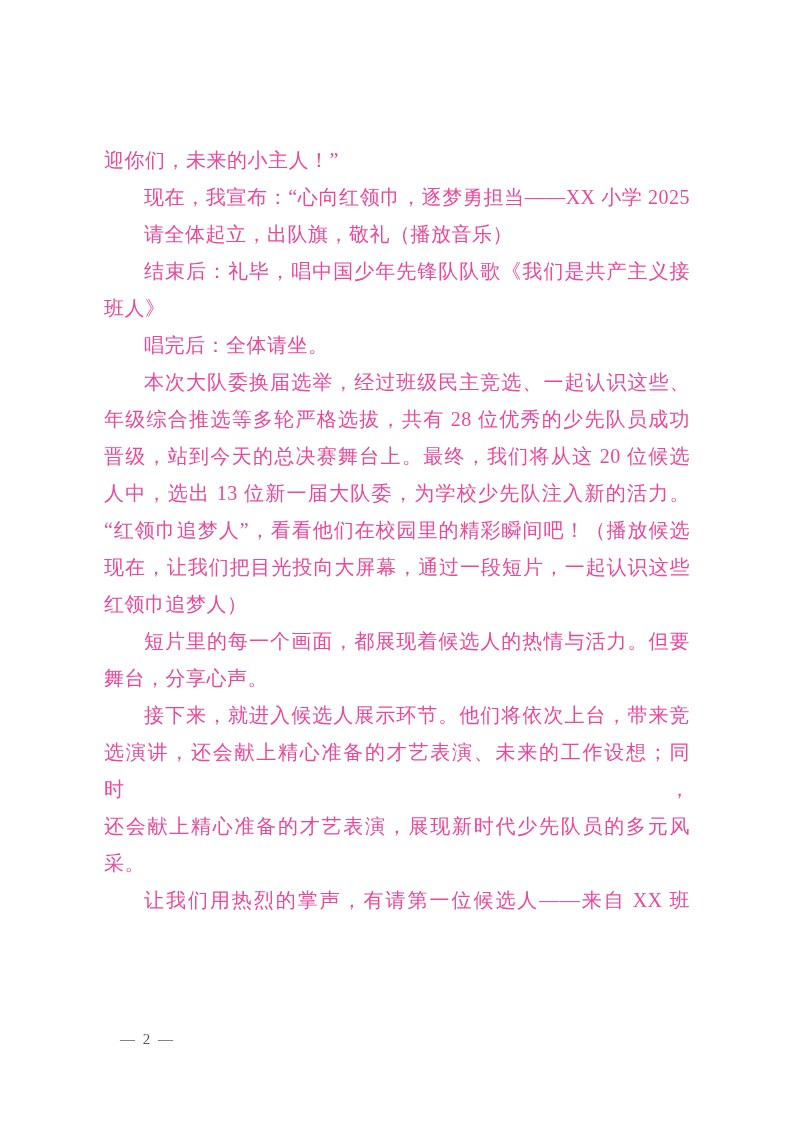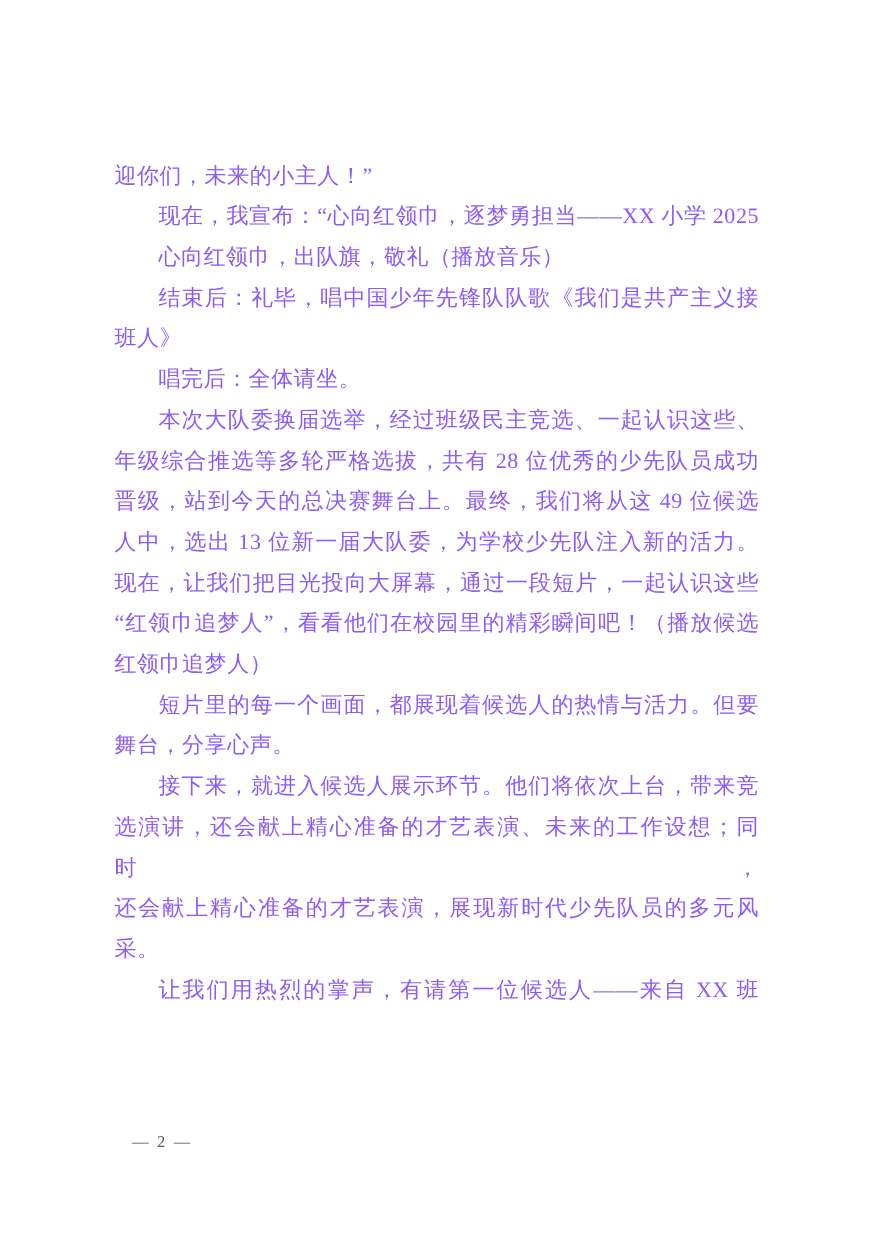--- a/index.html
+++ b/index.html
@@ -18,7 +18,7 @@
     top: 142px;
     width: 586px;
     font-size: 20px;
-    color: #8b5cf6;
+    color: #ec4899;
     letter-spacing: 0.5px;
   }
   .line {

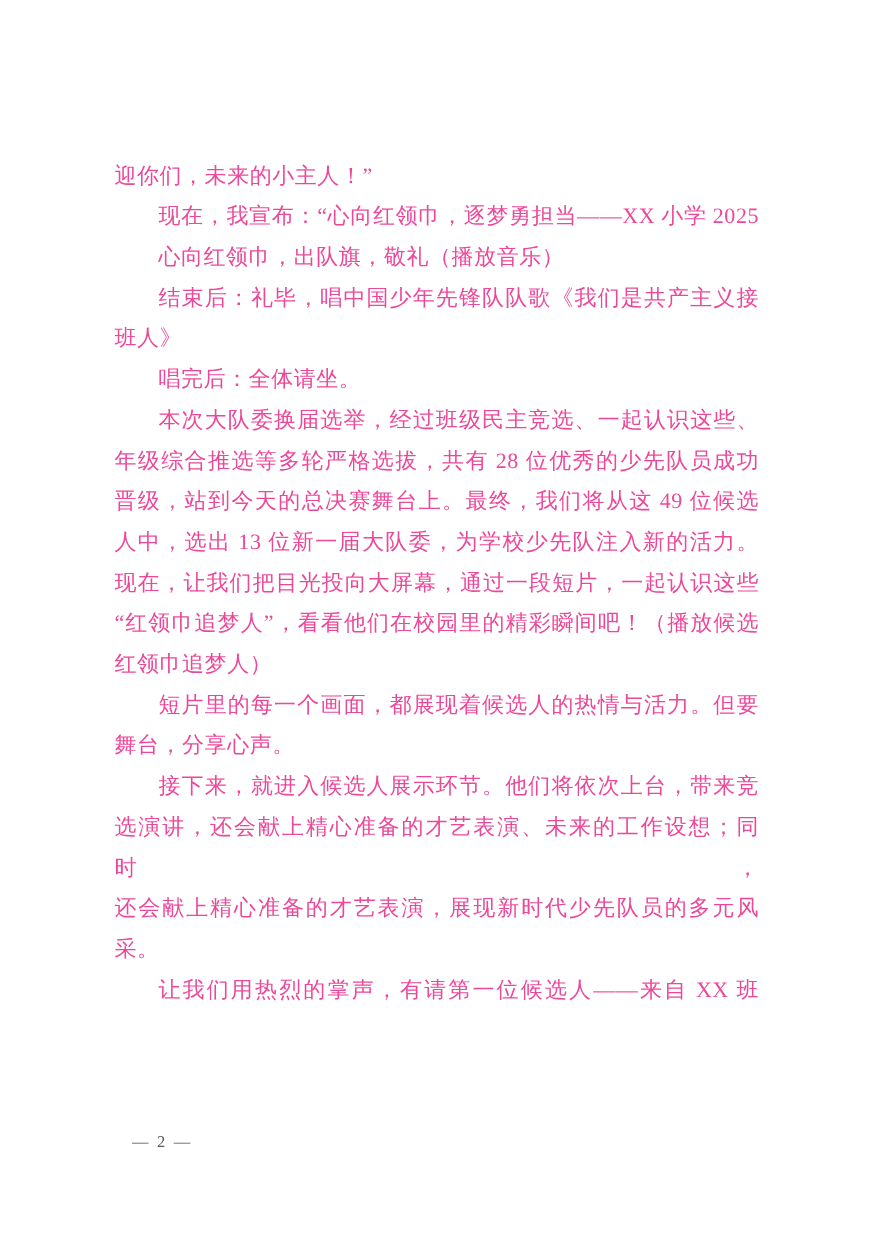--- a/index.html
+++ b/index.html
@@ -49,7 +49,7 @@
   <div class="text-block">
       <div class="line">迎你们，未来的小主人！”</div>
       <div class="line indent fill">现在，我宣布：“心向红领巾，逐梦勇担当——XX 小学 2025</div>
-      <div class="line indent">心向红领巾，出队旗，敬礼（播放音乐）</div>
+      <div class="line indent">请全体起立，出队旗，敬礼（播放音乐）</div>
       <div class="line indent fill">结束后：礼毕，唱中国少年先锋队队歌《我们是共产主义接</div>
       <div class="line">班人》</div>
       <div class="line indent">唱完后：全体请坐。</div>

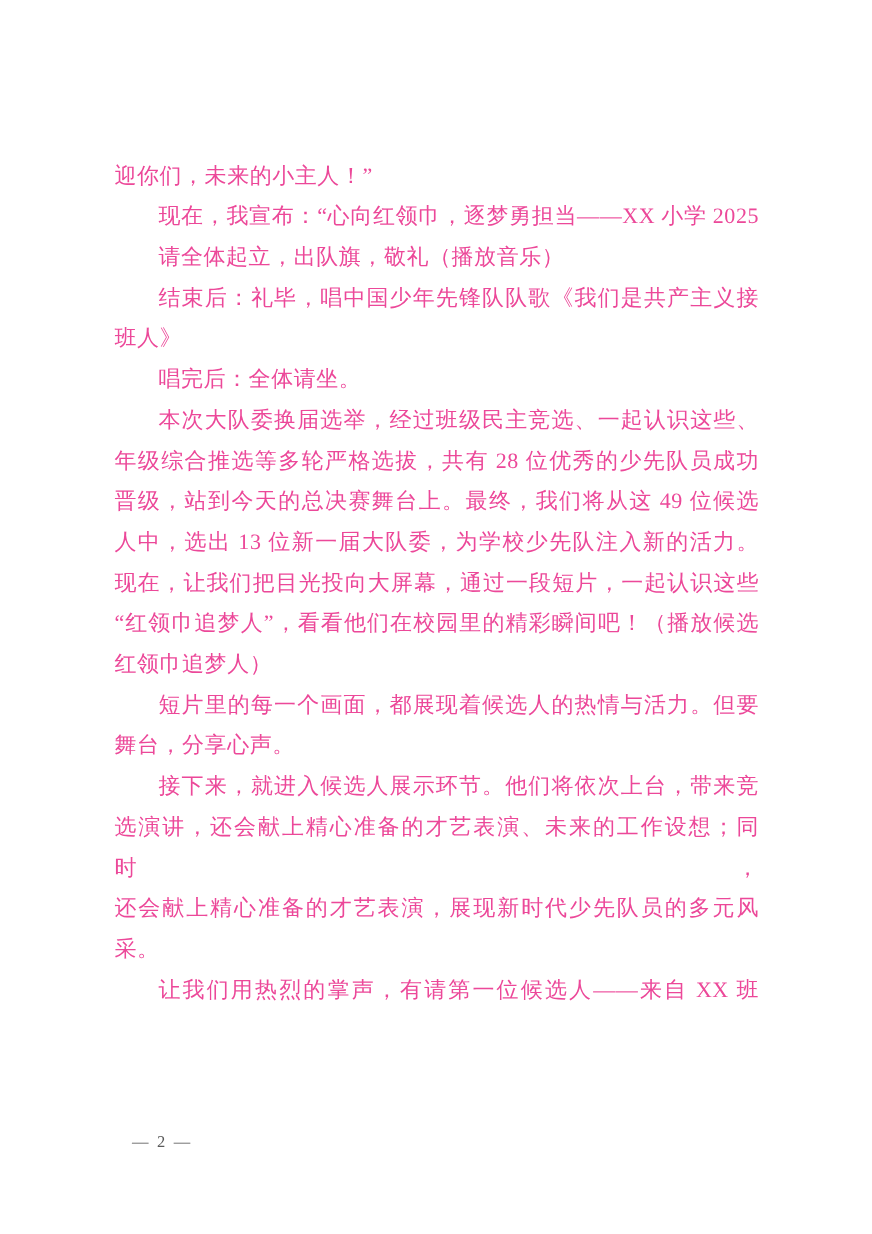--- a/index.html
+++ b/index.html
@@ -55,7 +55,7 @@
       <div class="line indent">唱完后：全体请坐。</div>
       <div class="line indent fill">本次大队委换届选举，经过班级民主竞选、一起认识这些、</div>
       <div class="line fill">年级综合推选等多轮严格选拔，共有 28 位优秀的少先队员成功</div>
-      <div class="line fill">晋级，站到今天的总决赛舞台上。最终，我们将从这 49 位候选</div>
+      <div class="line fill">晋级，站到今天的总决赛舞台上。最终，我们将从这 20 位候选</div>
       <div class="line fill">人中，选出 13 位新一届大队委，为学校少先队注入新的活力。</div>
       <div class="line fill">现在，让我们把目光投向大屏幕，通过一段短片，一起认识这些</div>
       <div class="line fill">“红领巾追梦人”，看看他们在校园里的精彩瞬间吧！（播放候选</div>

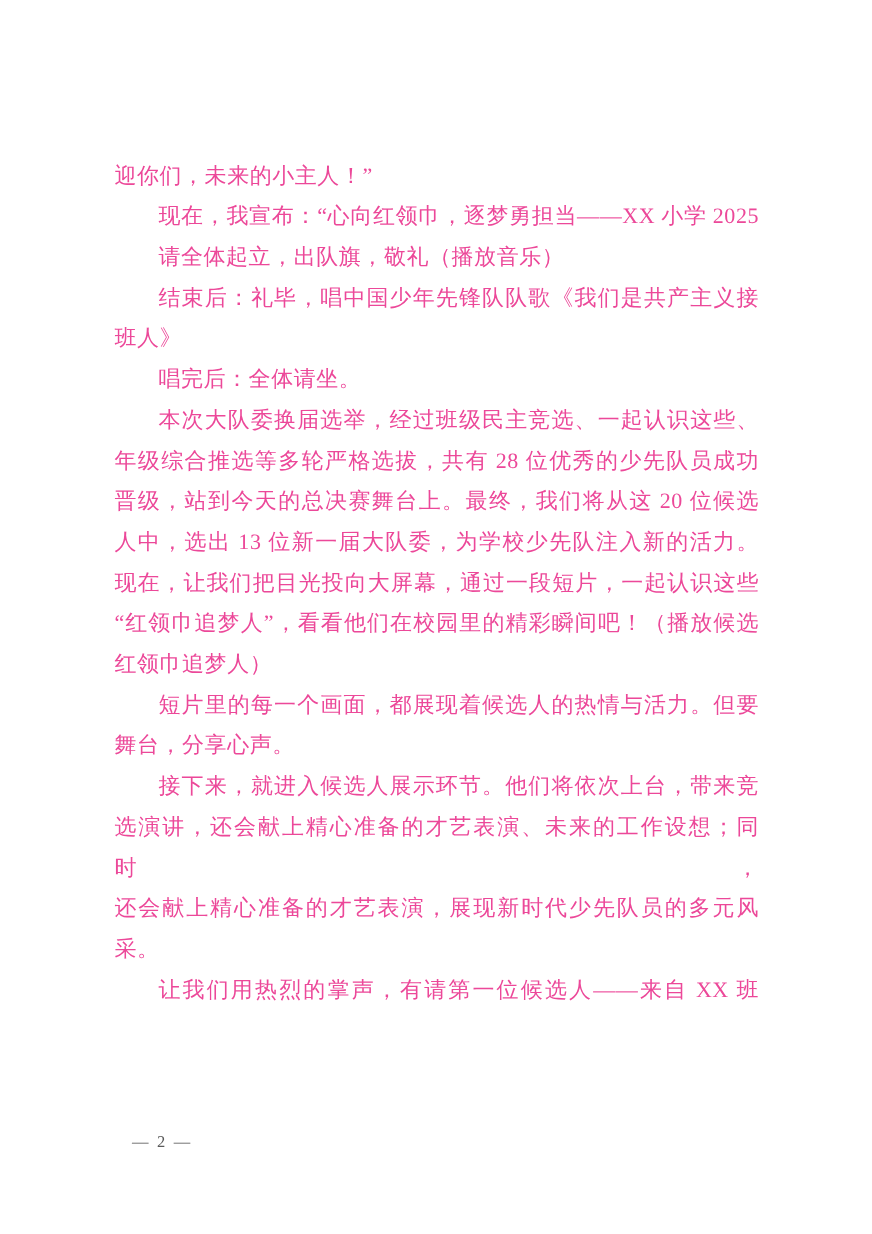--- a/index.html
+++ b/index.html
@@ -57,8 +57,8 @@
       <div class="line fill">年级综合推选等多轮严格选拔，共有 28 位优秀的少先队员成功</div>
       <div class="line fill">晋级，站到今天的总决赛舞台上。最终，我们将从这 20 位候选</div>
       <div class="line fill">人中，选出 13 位新一届大队委，为学校少先队注入新的活力。</div>
+      <div class="line fill">“红领巾追梦人”，看看他们在校园里的精彩瞬间吧！（播放候选</div>
       <div class="line fill">现在，让我们把目光投向大屏幕，通过一段短片，一起认识这些</div>
-      <div class="line fill">“红领巾追梦人”，看看他们在校园里的精彩瞬间吧！（播放候选</div>
       <div class="line">红领巾追梦人）</div>
       <div class="line indent fill">短片里的每一个画面，都展现着候选人的热情与活力。但要</div>
       <div class="line">舞台，分享心声。</div>

